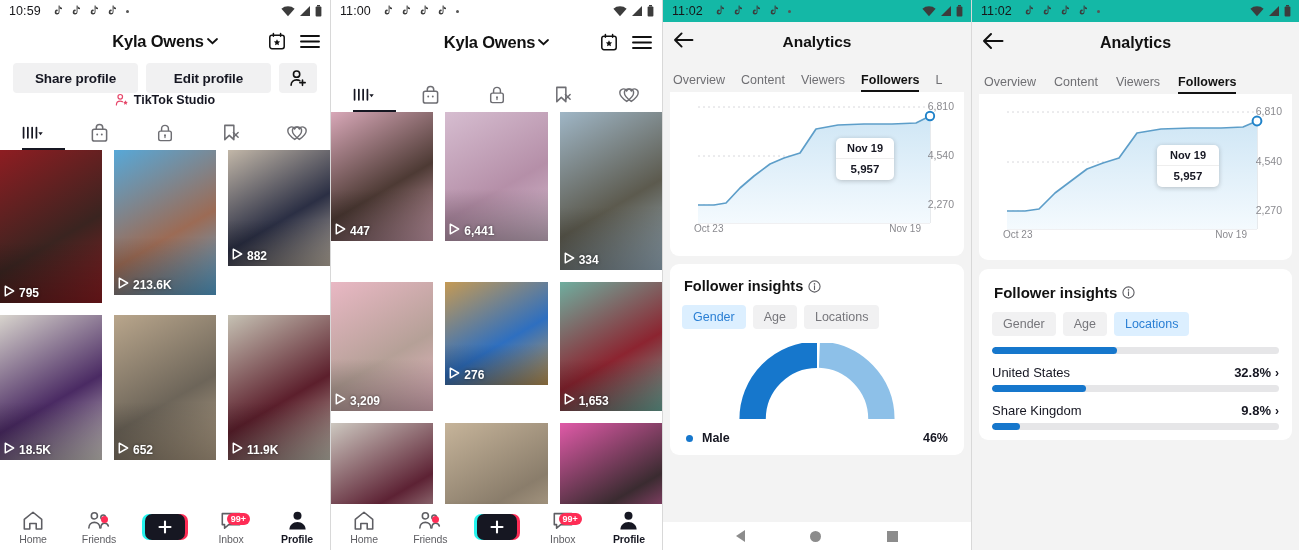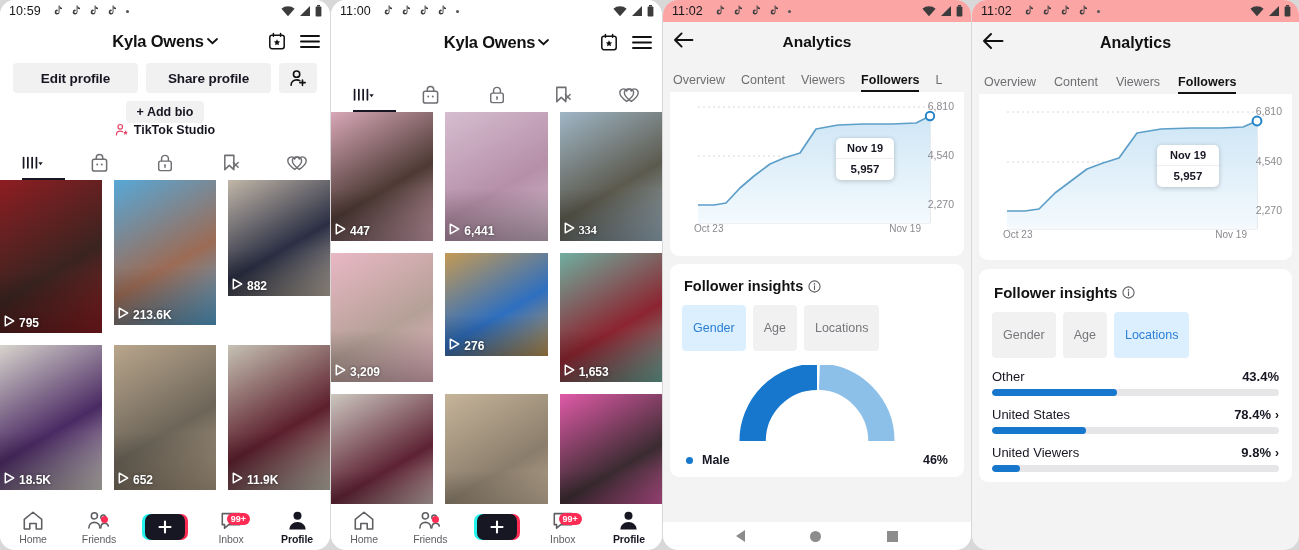--- a/index.html
+++ b/index.html
@@ -7,7 +7,7 @@
     font-family:"Liberation Sans", sans-serif; }
   .stage { position:relative; width:1299px; height:550px; background:#d8d8d8; }
 
-  .panel { position:absolute; top:0; height:550px; background:#fff; overflow:hidden;border-radius:15px; }
+  .panel { position:absolute; top:0; height:550px; background:#fff; overflow:hidden; }
   #panel1 { left:0;    width:330px; }
   #panel2 { left:331px; width:331px; }
   #panel3 { left:663px; width:308px; background:#f3f3f3; }

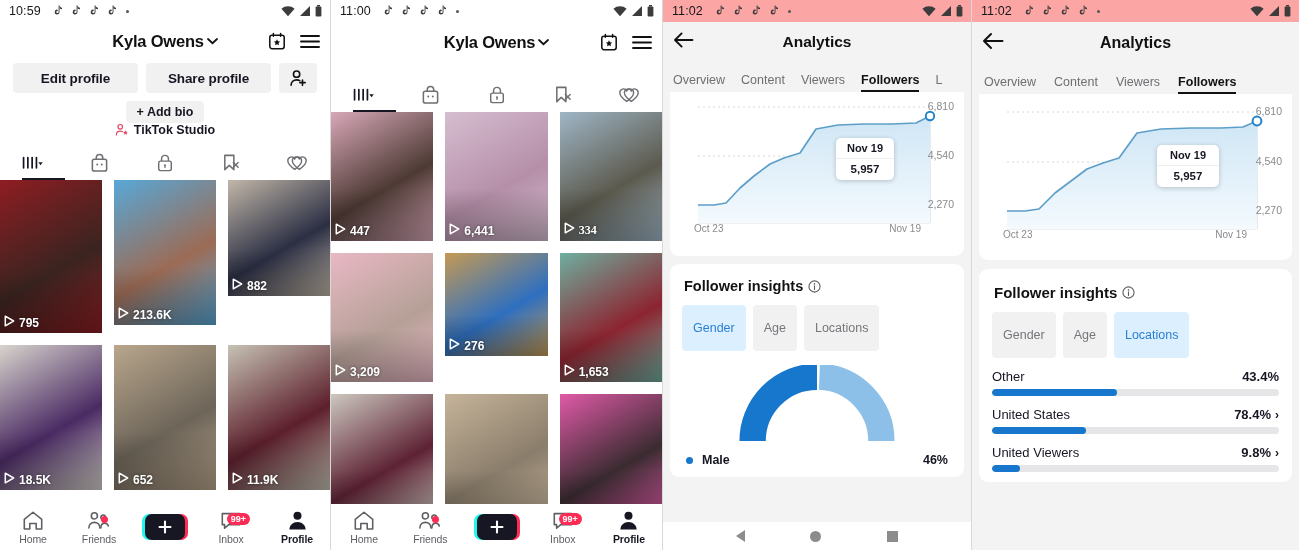--- a/index.html
+++ b/index.html
@@ -16,7 +16,7 @@
   
   .statusbar { height:22px; display:flex; align-items:center; padding:0 8px 0 9px;
     background:#fff; font-size:12.5px; color:#1c1c1c; letter-spacing:.1px; }
-  #panel3 .statusbar, #panel4 .statusbar { background:#fca5a5; }
+  #panel3 .statusbar, #panel4 .statusbar { background:#14b8a6; }
   .sb-time { font-size:12.5px; color:#17171a; }
   .sb-notes { display:flex; align-items:center; gap:7px; margin-left:11px; }
   .tiknote { width:11px; height:12px; display:block; }

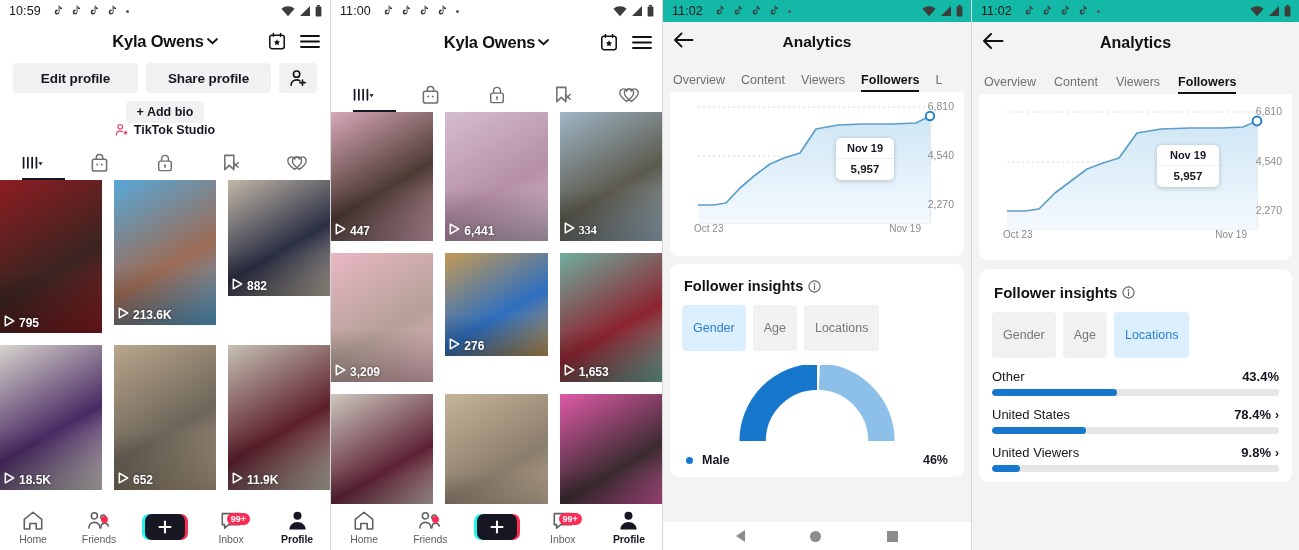--- a/index.html
+++ b/index.html
@@ -195,8 +195,8 @@
   </div>
 
   <div class="act-row">
+    <div class="act-btn">Share profile</div>
     <div class="act-btn">Edit profile</div>
-    <div class="act-btn">Share profile</div>
     <div class="act-icon">
       <svg width="19" height="19" viewBox="0 0 20 20">
             <circle cx="8" cy="5.4" r="3.3" stroke="#111" stroke-width="1.7" fill="none"></circle>

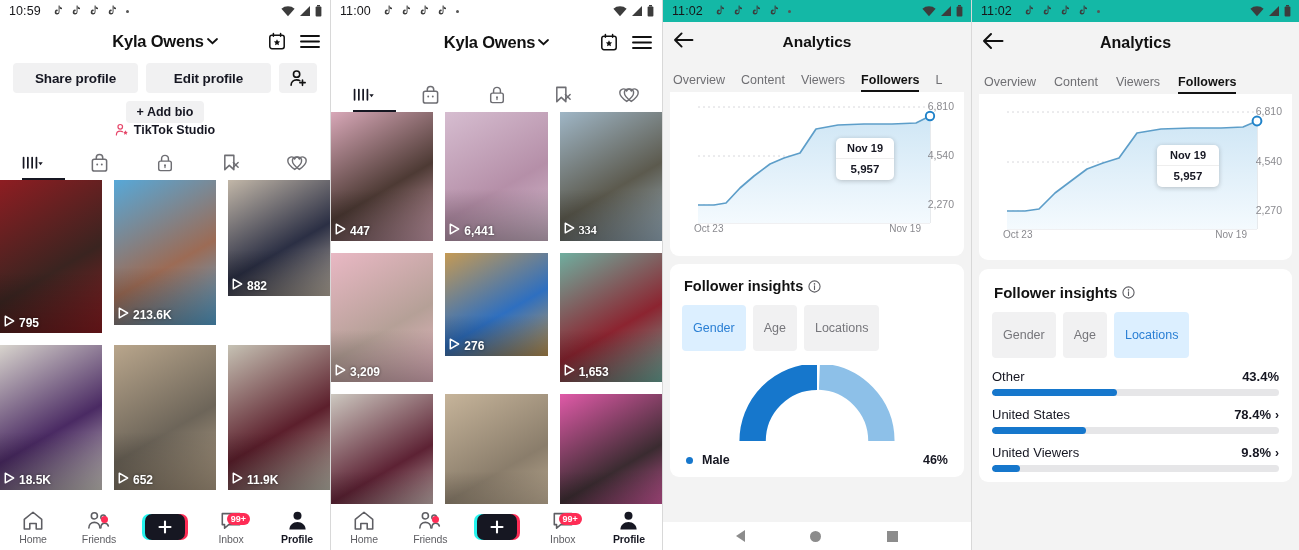--- a/index.html
+++ b/index.html
@@ -206,9 +206,6 @@
     </div>
   </div>
 
-  <div class="addbio-wrap">
-    <div class="addbio">+ Add bio</div>
-  </div>
 
   <div class="studio-row">
     <svg width="14" height="14" viewBox="0 0 16 16">

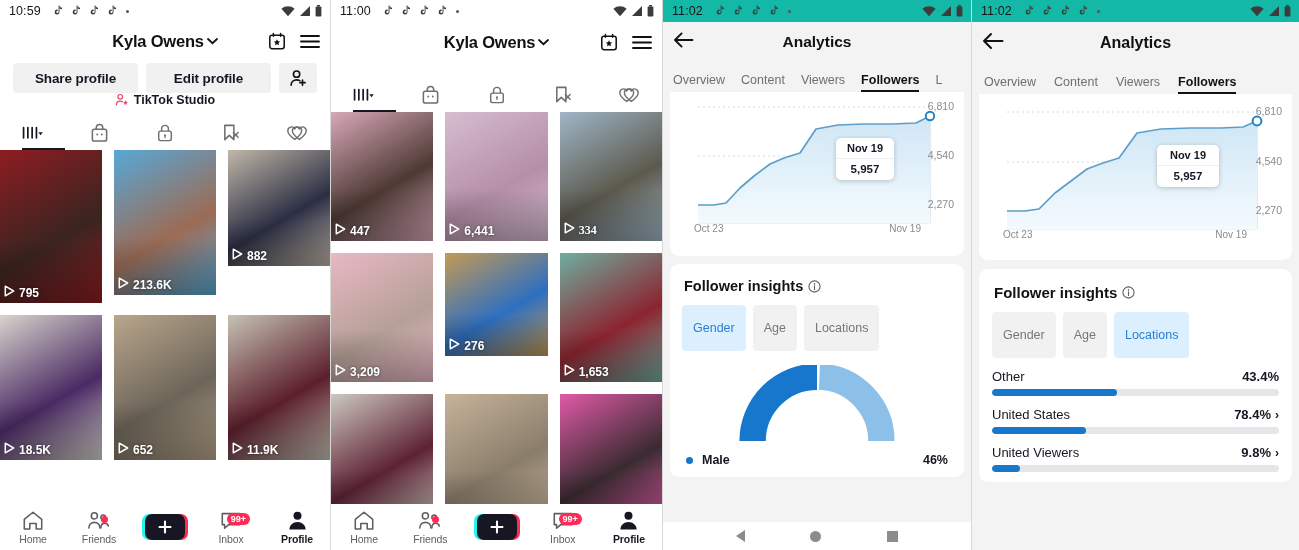--- a/index.html
+++ b/index.html
@@ -466,7 +466,7 @@
             <span>6,441</span>
           </div>
         </div>
-        <div class="cell" style="height: 129px; background: linear-gradient(150deg, rgb(159, 182, 198) 0%, rgb(92, 90, 78) 58%, rgb(159, 182, 198) 100%); font-family: Liberation Serif, serif;">
+        <div class="cell" style="height: 158px; background: linear-gradient(150deg, rgb(159, 182, 198) 0%, rgb(92, 90, 78) 58%, rgb(159, 182, 198) 100%);">
           <div style="position: absolute; left: 0px; right: 0px; bottom: 0px; height: 40%; background: linear-gradient(to top, rgba(0, 0, 0, 0.35), rgba(0, 0, 0, 0));"></div>
           <div class="views">
             <span><svg width="11" height="12" viewBox="0 0 11 12">

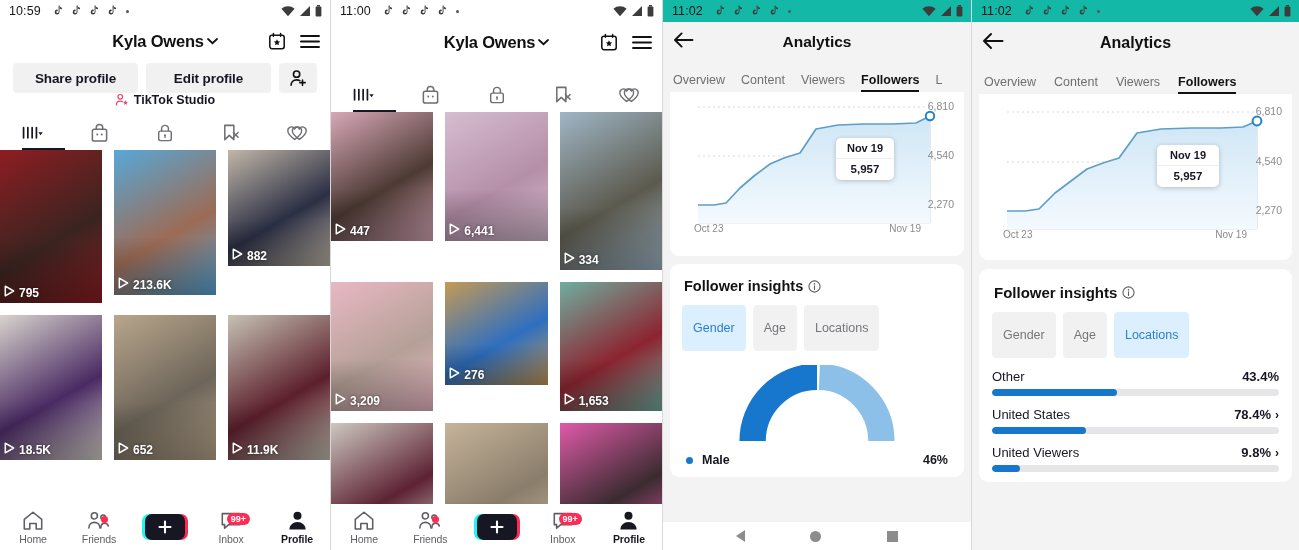--- a/index.html
+++ b/index.html
@@ -109,7 +109,7 @@
     font-weight:bold; color:#121212; margin:4px 0 0 2px; }
   .seg-row { display:flex; gap:7px; margin-top:11px; }
   .seg { border-radius:4px; background:#f1f1f2; color:#76767b; font-size:12.5px;
-    padding:16px 11px; }
+    padding:5px 11px; }
   .seg.active { background:#dcefff; color:#2a7fd4; }
 
   .legend-row { display:flex; align-items:center; margin-top:8px; padding:0 4px; }

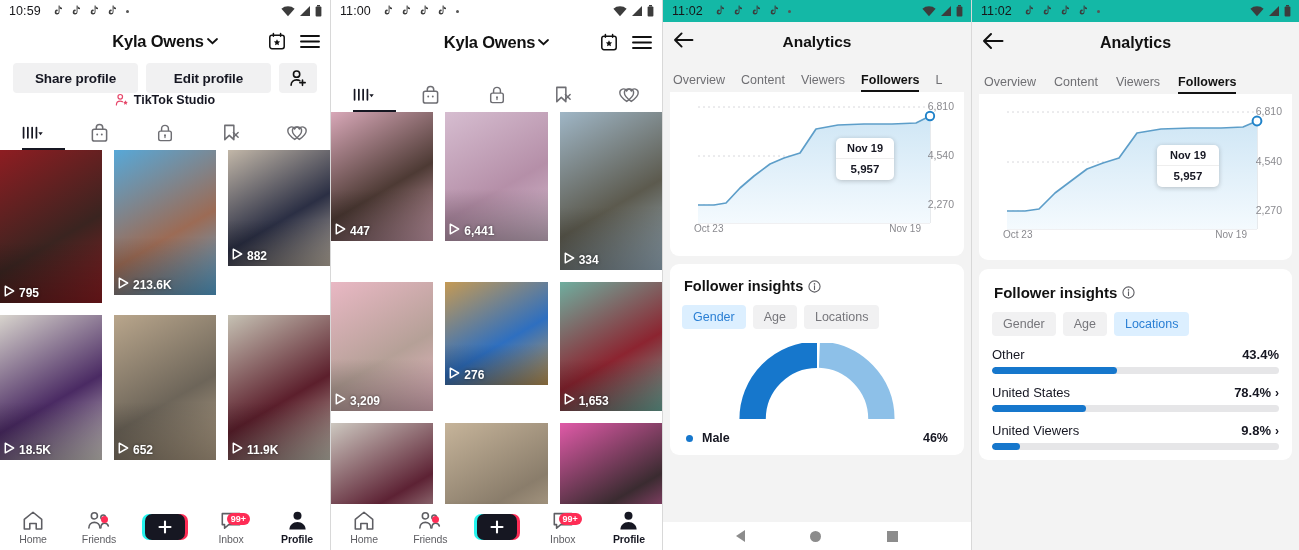--- a/index.html
+++ b/index.html
@@ -783,10 +783,6 @@
         </div>
     <div id="p4locs">
           <div class="loc-item">
-            <div class="loc-top">
-              <span class="loc-name">Other</span>
-              <span class="loc-val">43.4%</span>
-            </div>
             <div class="loc-bar">
               <div class="loc-fill" style="width: 43.4%;"></div>
             </div>

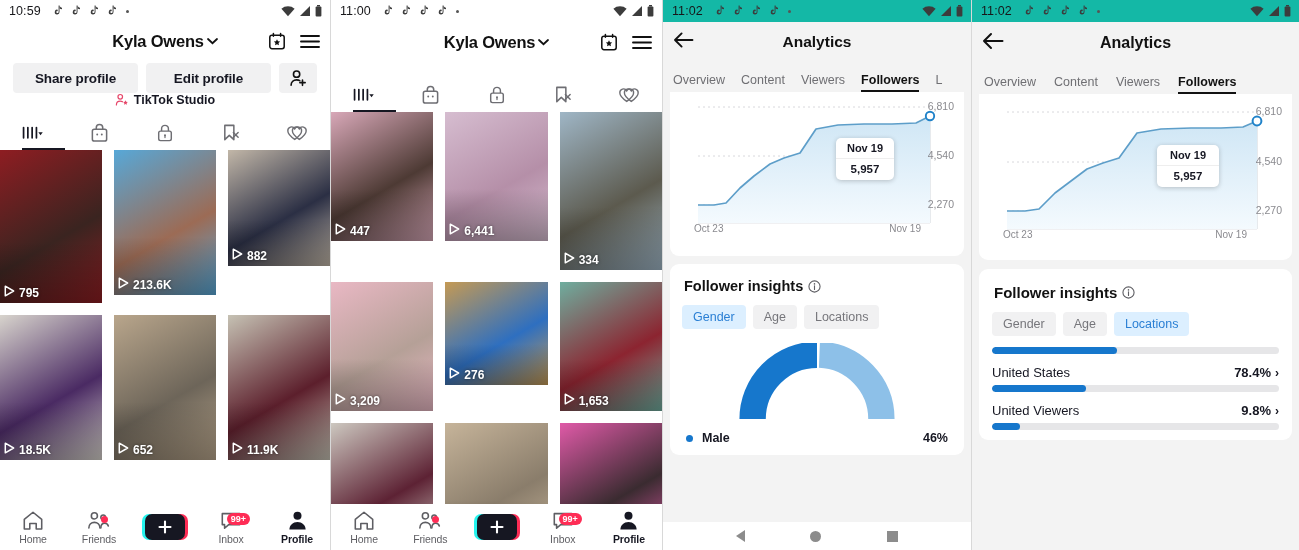--- a/index.html
+++ b/index.html
@@ -790,7 +790,7 @@
           <div class="loc-item">
             <div class="loc-top">
               <span class="loc-name">United States</span>
-              <span class="loc-val">78.4%</span>
+              <span class="loc-val">32.8%</span>
               <span class="loc-arrow">›</span>
             </div>
             <div class="loc-bar">

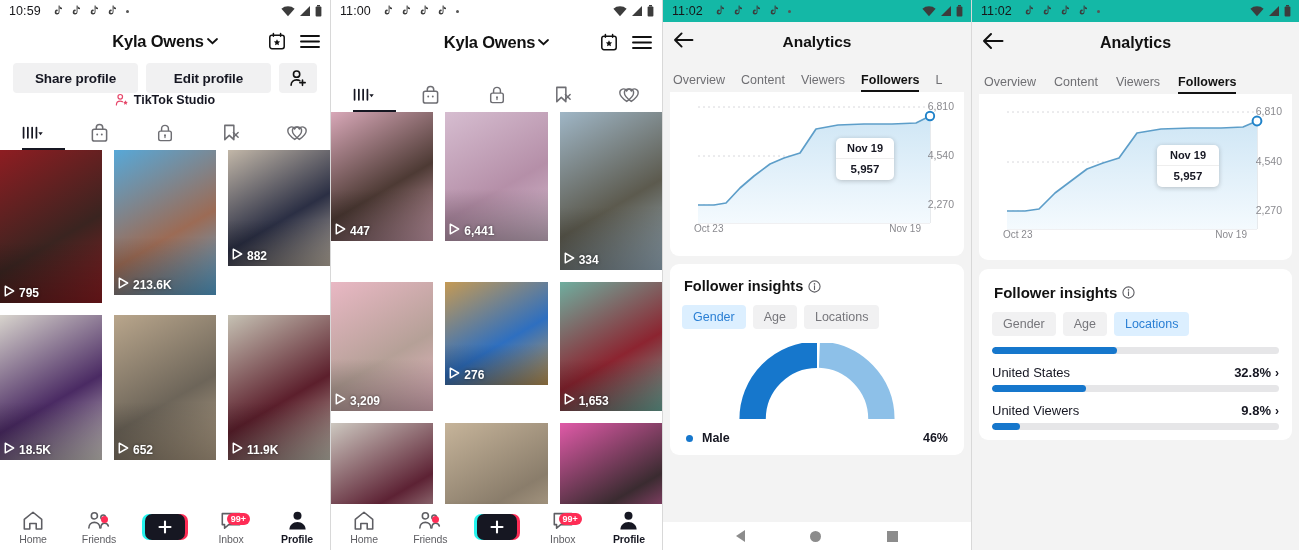--- a/index.html
+++ b/index.html
@@ -799,7 +799,7 @@
           </div>
           <div class="loc-item">
             <div class="loc-top">
-              <span class="loc-name">United Viewers</span>
+              <span class="loc-name">Share Kingdom</span>
               <span class="loc-val">9.8%</span>
               <span class="loc-arrow">›</span>
             </div>

